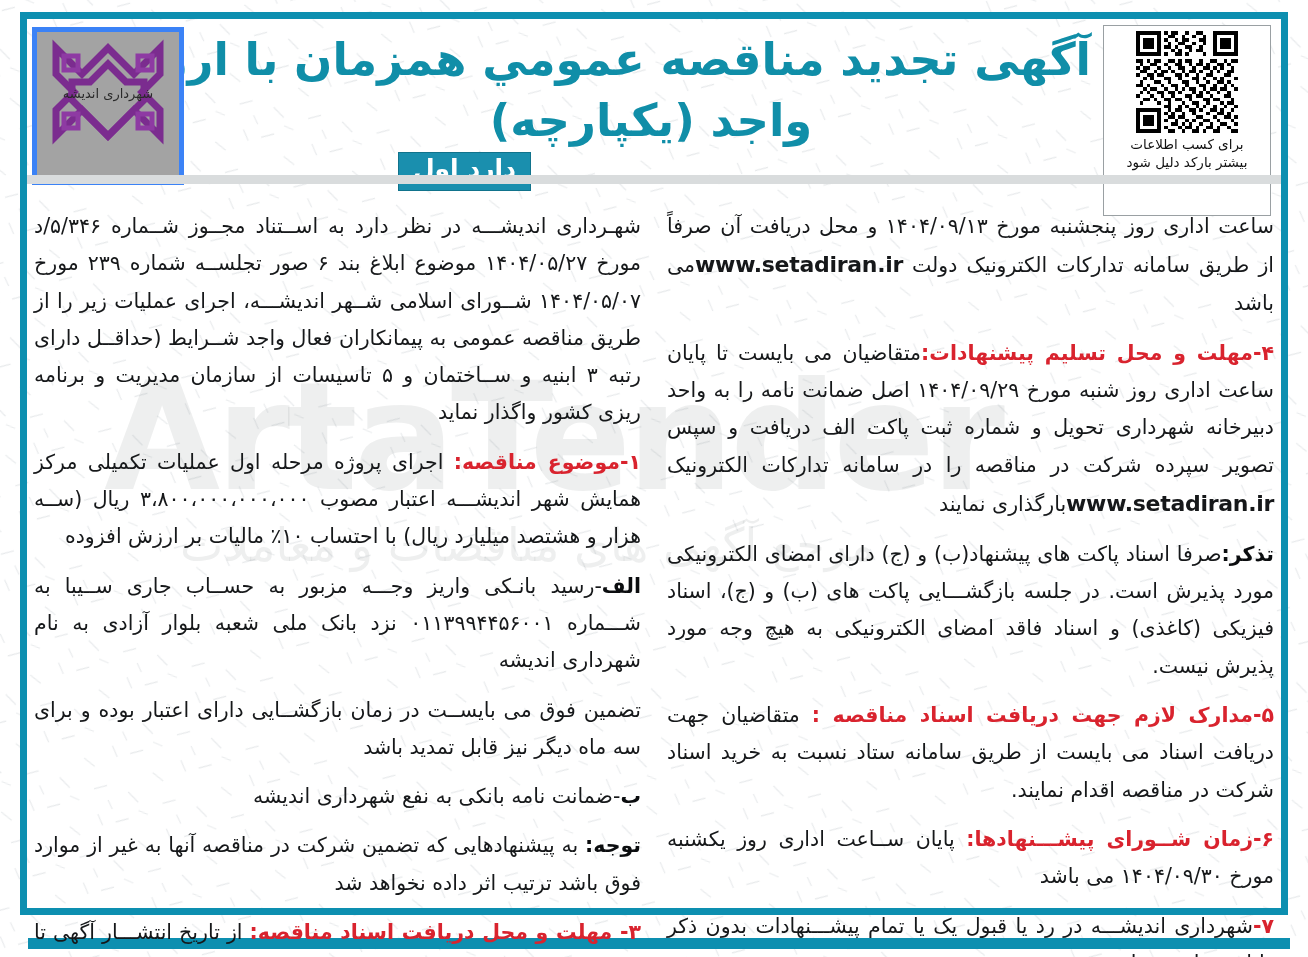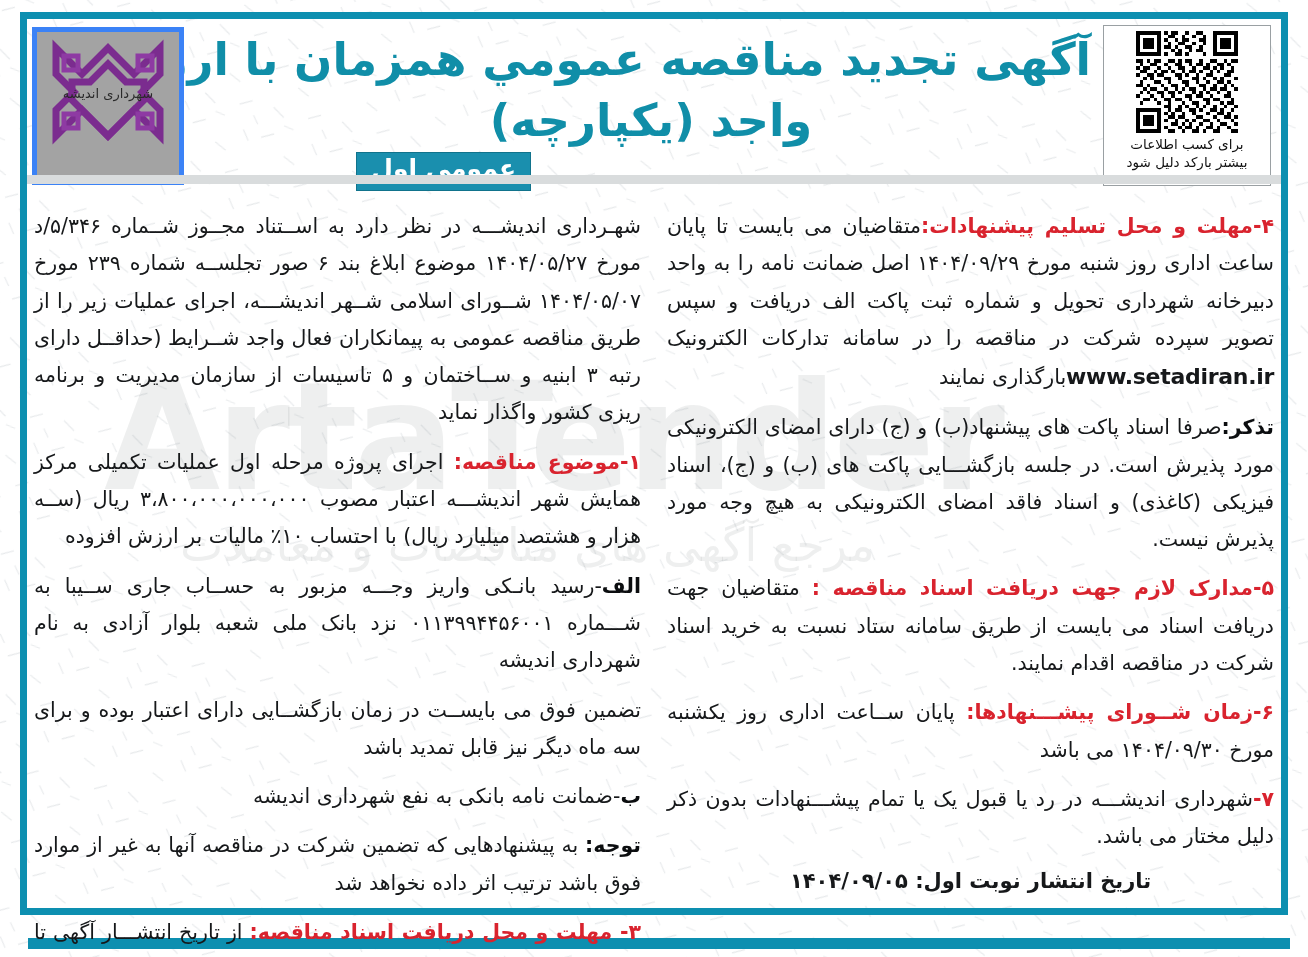--- a/index.html
+++ b/index.html
@@ -70,7 +70,7 @@
     right: 10px;
     top: 6px;
     width: 168px;
-    height: 161px;
+    height: 191px;
     background: #ffffff;
     border: 1px solid #9aa0a3;
     box-sizing: border-box;

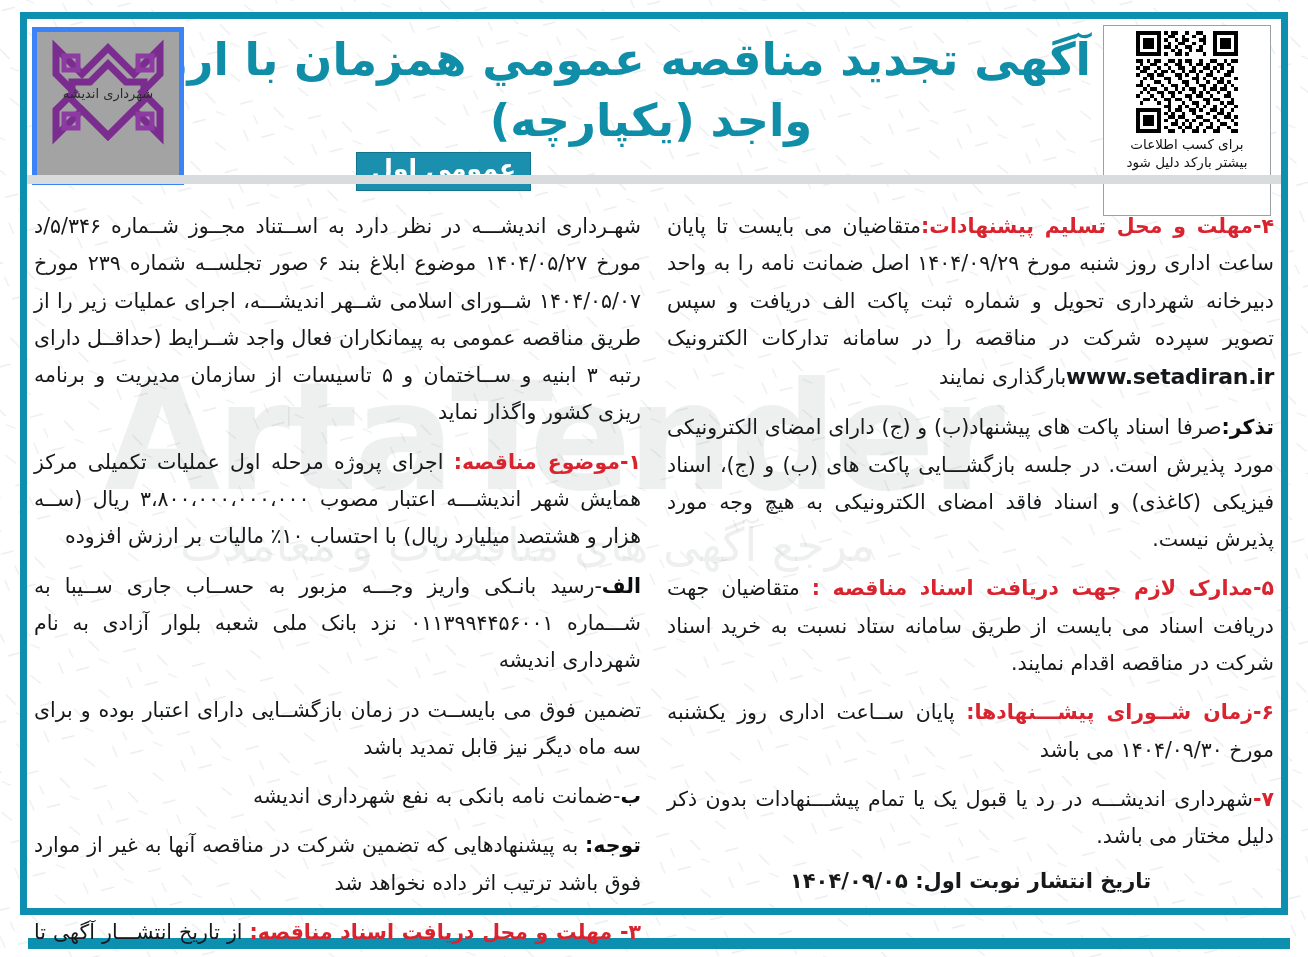--- a/index.html
+++ b/index.html
@@ -475,7 +475,7 @@
       <div class="title-line">آگهی تجدید مناقصه عمومي همزمان با ارزیابی</div>
       <div class="title-line">واجد (یکپارچه)</div>
     </div>
-    <div class="nobat-badge">عمومی اول</div>
+    <div class="nobat-badge">دارد اول</div>
 
     <div class="logo-box">
       <svg width="140" height="144" viewBox="0 0 140 144" xmlns="http://www.w3.org/2000/svg">

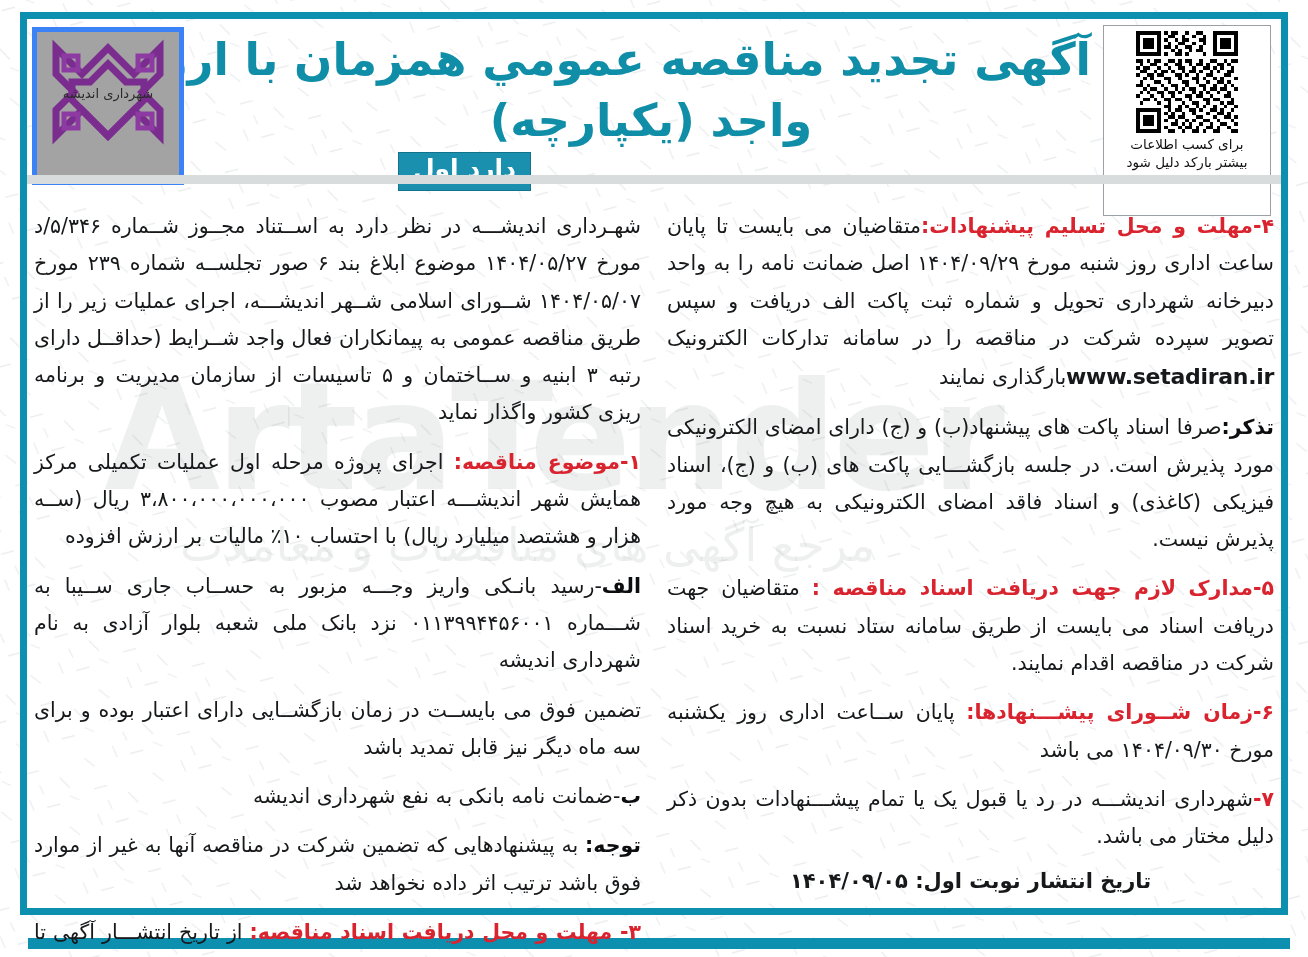--- a/index.html
+++ b/index.html
@@ -504,6 +504,7 @@
   <div class="body-cols">
 
     <div class="col">
+      <p><span>ساعت اداری روز پنجشنبه مورخ ۱۴۰۴/۰۹/۱۳ و محل دریافت آن صرفاً از طریق سامانه تدارکات الکترونیک دولت </span><span class="url">www.setadiran.ir</span><span>می باشد</span></p>
 
       <p><span class="lbl-red">۴-</span><span class="lbl-red">مهلت و محل تسلیم پیشنهادات</span><span class="lbl-red">:</span><span>متقاضیان می بایست تا پایان ساعت اداری روز شنبه مورخ ۱۴۰۴/۰۹/۲۹ اصل ضمانت نامه را به واحد دبیرخانه شهرداری تحویل و شماره ثبت پاکت الف دریافت و سپس تصویر سپرده شرکت در مناقصه را در سامانه تدارکات الکترونیک </span><span class="url">www.setadiran.ir</span><span>بارگذاری نمایند</span></p>
 

